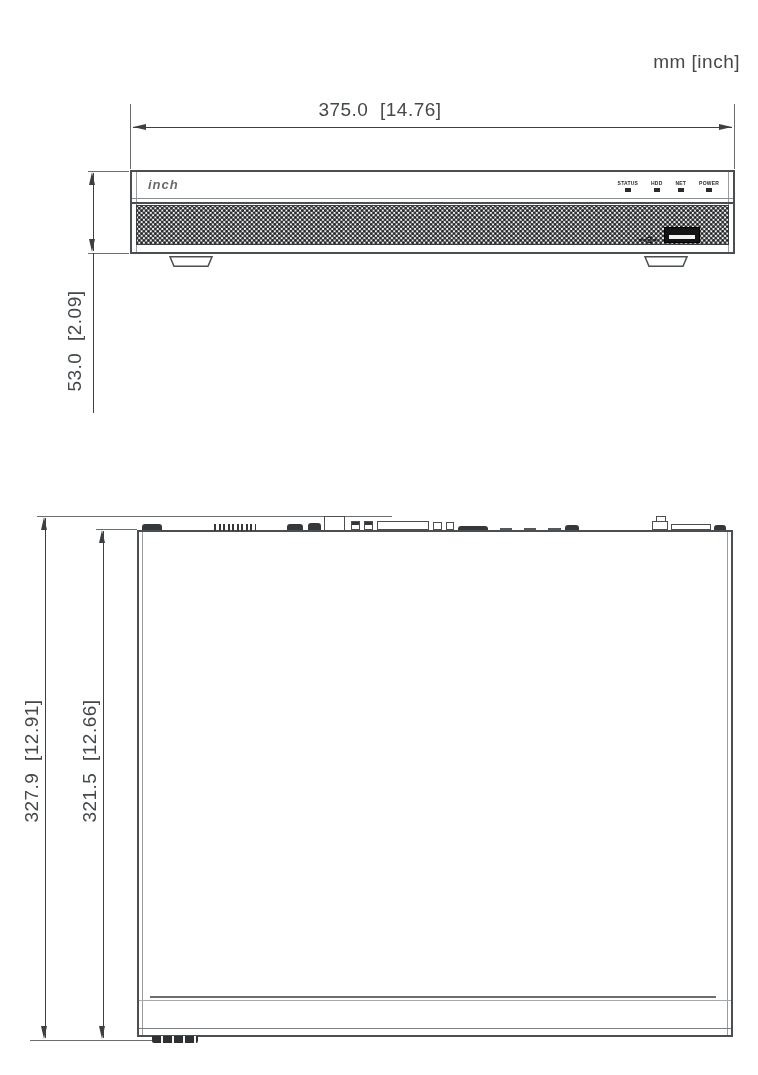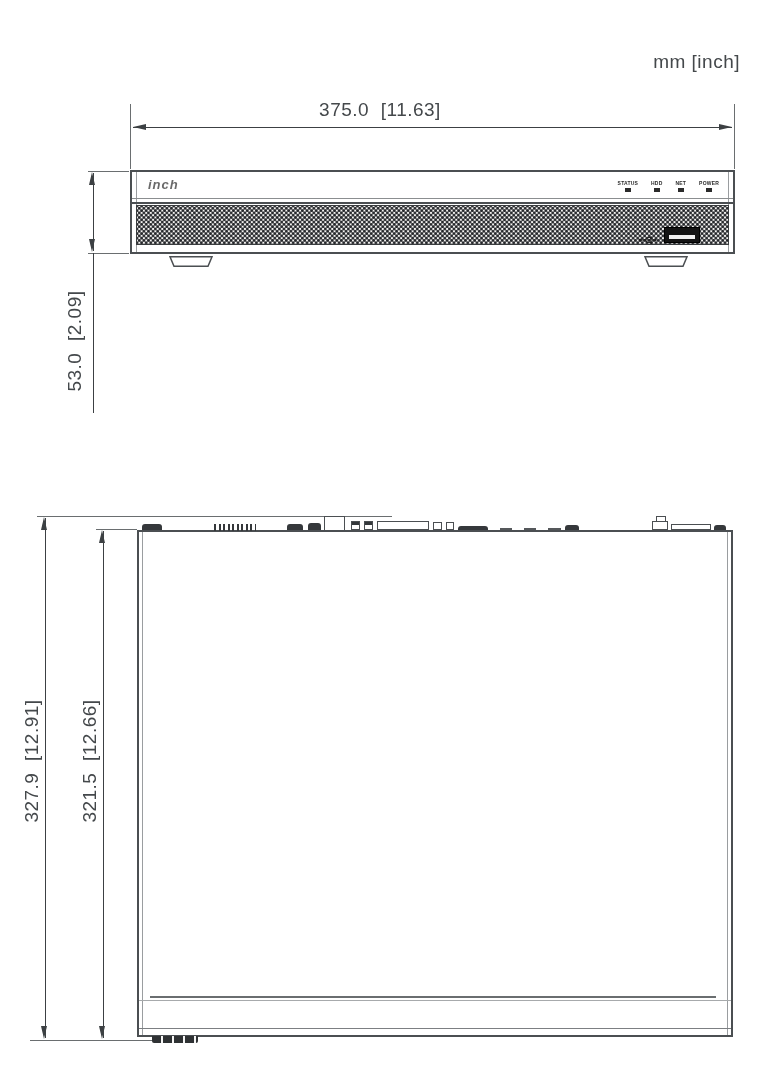--- a/index.html
+++ b/index.html
@@ -86,7 +86,7 @@
   <div class="hline dim" style="left:133px;top:127px;width:599px;"></div>
   <div class="ar ar-l" style="left:133px;top:124px;"></div>
   <div class="ar ar-r" style="left:719px;top:124px;"></div>
-  <div class="dimtext" style="left:230px;top:99px;width:300px;">375.0  [11.63]</div>
+  <div class="dimtext" style="left:230px;top:99px;width:300px;">375.0  [14.76]</div>
 
   <div class="hline" style="left:88px;top:171px;width:41px;"></div>
   <div class="hline" style="left:88px;top:253px;width:41px;"></div>

